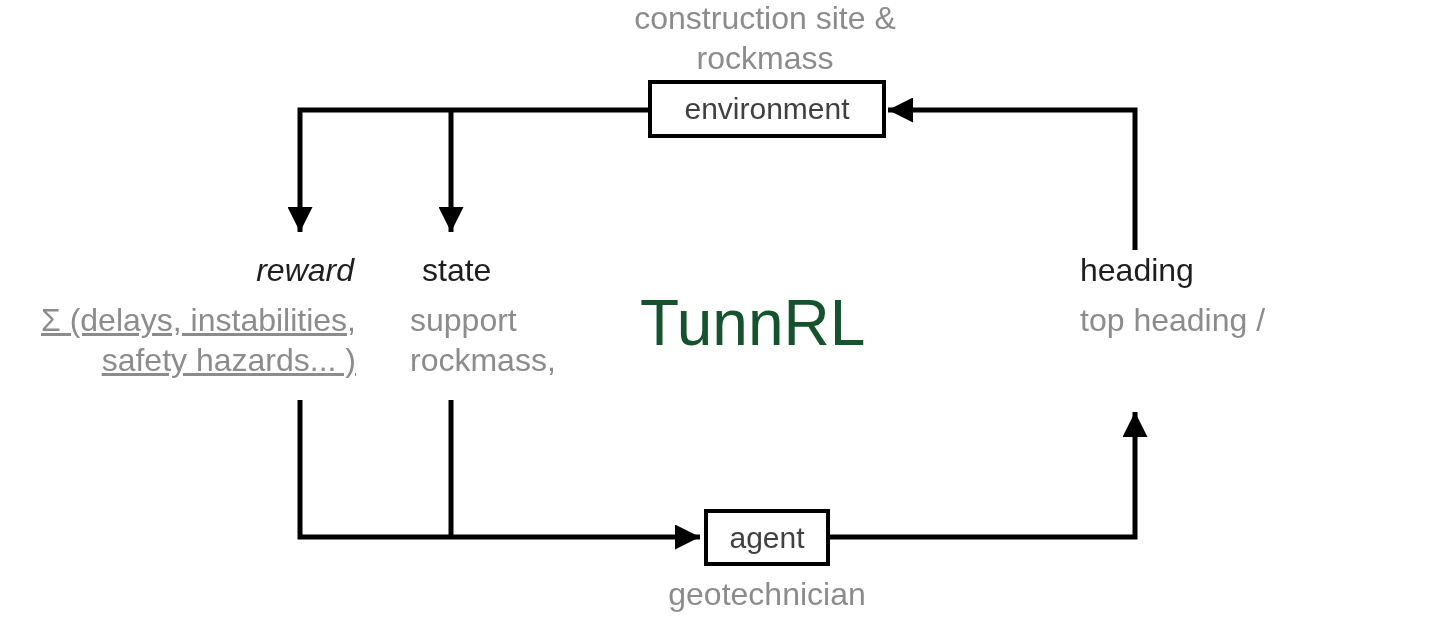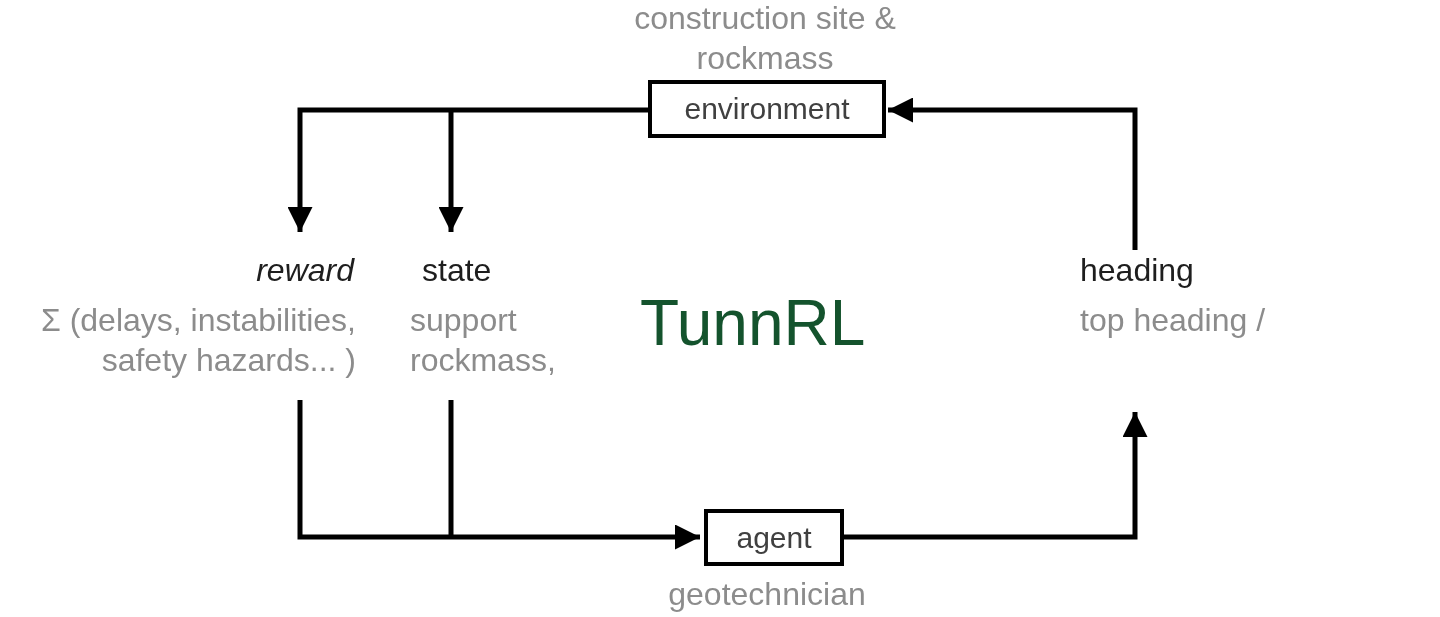--- a/index.html
+++ b/index.html
@@ -44,7 +44,7 @@
 </div>
 
 <div class="t dark" style="right:1086px; top:250px; text-align:right;font-style:italic;">reward</div>
-<div class="t gray" style="right:1084px; top:300px; text-align:right;">
+<div class="t gray" style="right:1084px; top:300px; text-align:right;text-decoration:underline;">
   <div>Σ (delays, instabilities,</div>
   <div>safety hazards... )</div>
 </div>

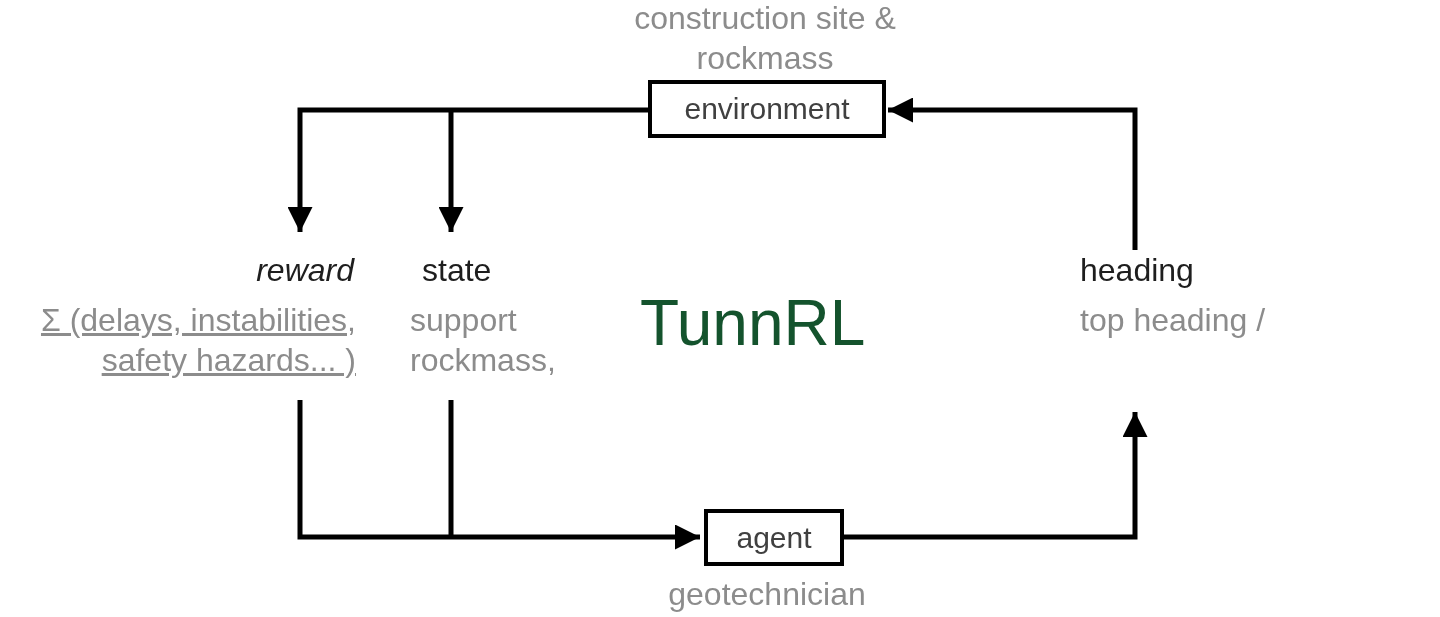--- a/index.html
+++ b/index.html
@@ -62,7 +62,7 @@
   <div>top heading /</div>
 </div>
 
-<div class="box" style="left:704px; top:509px; width:140px; height:57px;">
+<div class="box" style="left:704px; top:509px; width:126px; height:57px;">
   <span>agent</span>
 </div>
 

